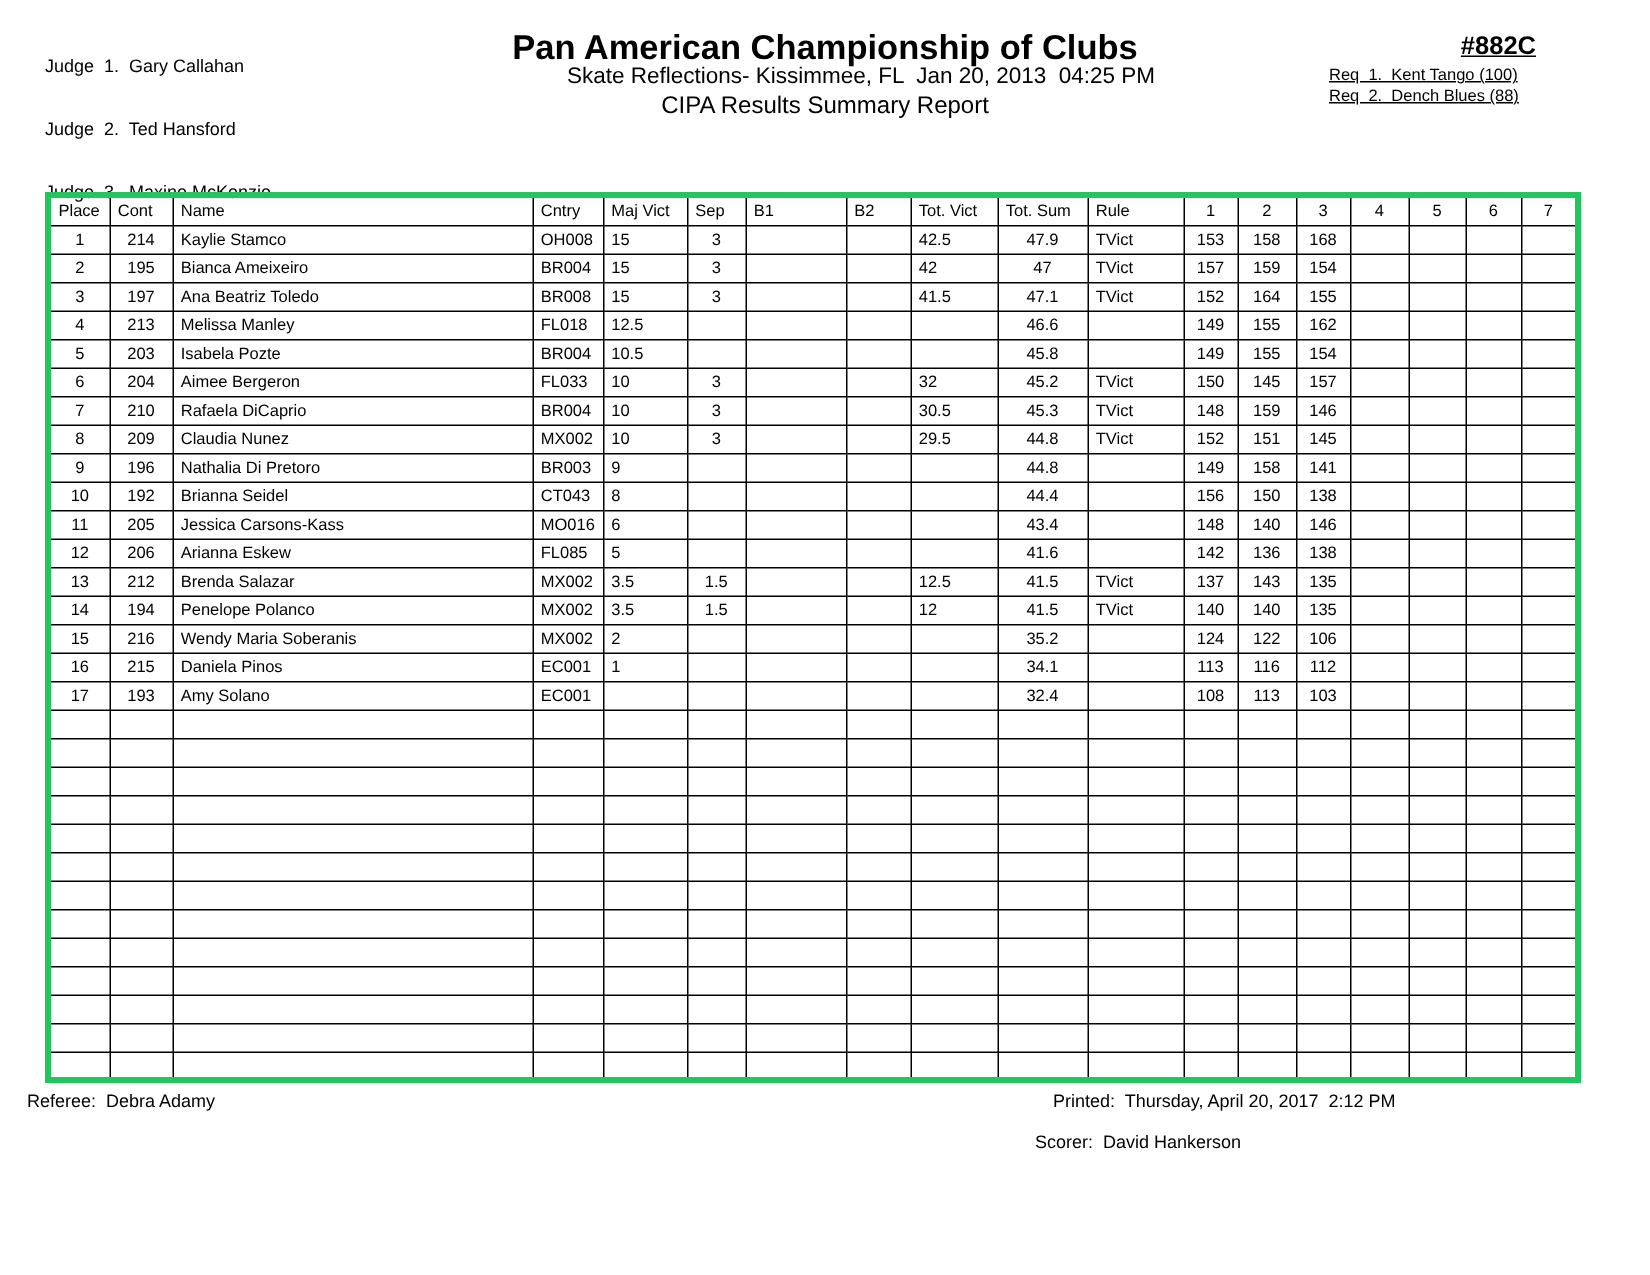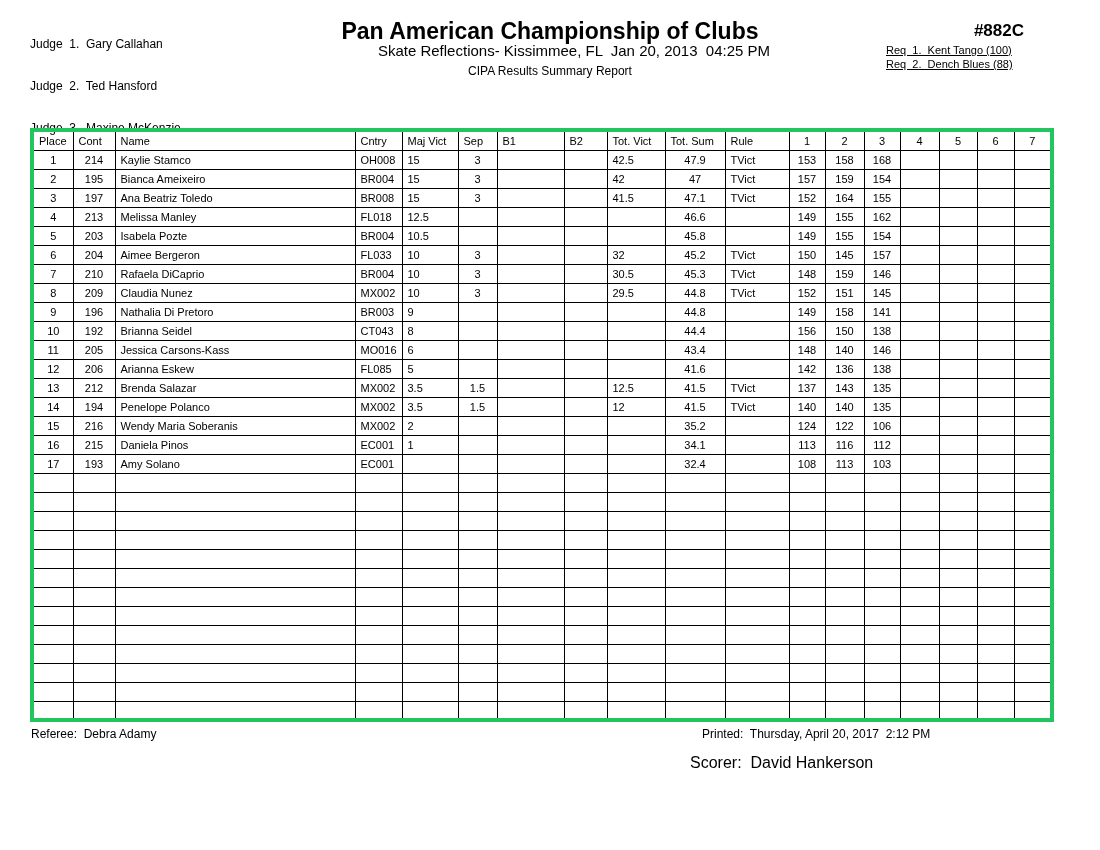--- a/index.html
+++ b/index.html
@@ -26,7 +26,7 @@
   }
   .event-number {
     font-size: 17px; font-weight: bold; line-height: 19px;
-    text-align: right; padding-right: 18px; margin-bottom: 3px;
+    text-align: right; padding-right: 18px; margin-bottom: 3px; text-decoration: underline;
   }
   .req-line { font-size: 11px; line-height: 14px; white-space: pre; padding-left: 6px; text-decoration: underline; }
 

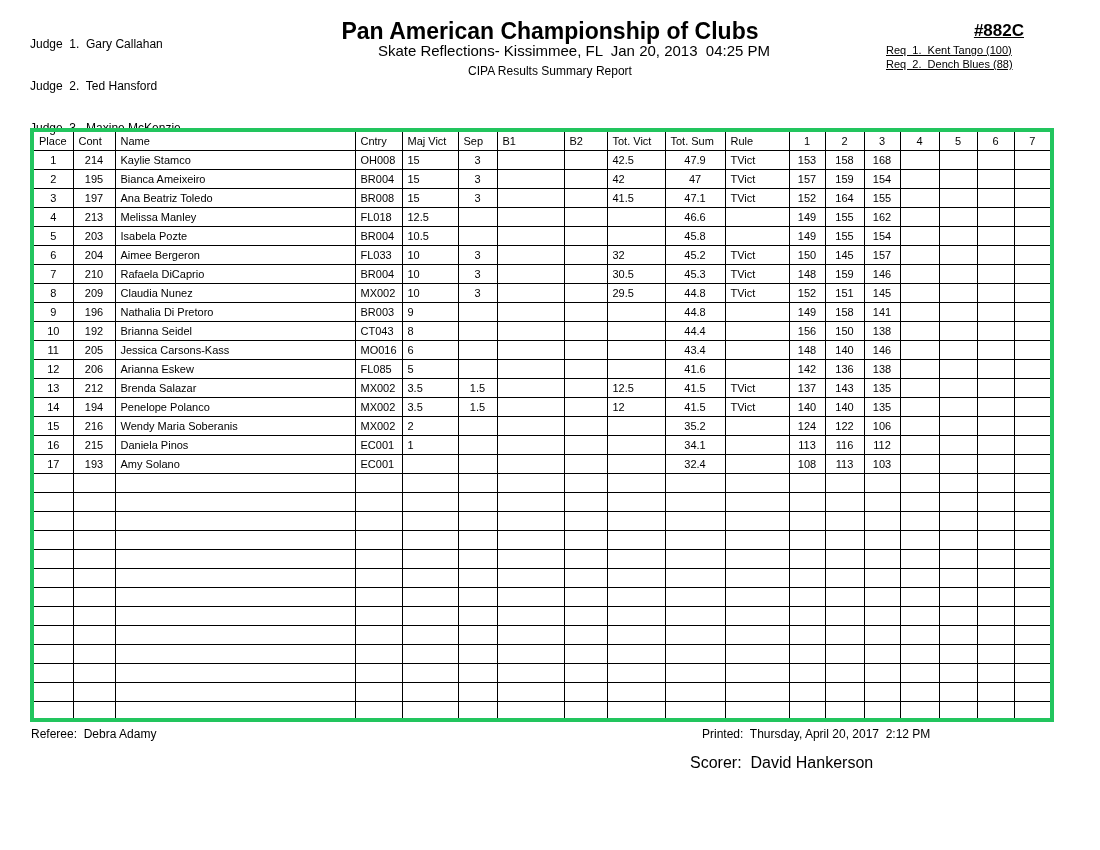--- a/index.html
+++ b/index.html
@@ -20,7 +20,7 @@
   .t1 { font-size: 23px; font-weight: bold; line-height: 20px; }
   .t2 { font-size: 15px; line-height: 20px; white-space: pre; padding-left: 48px; }
   .t3 { font-size: 19px; font-weight: bold; line-height: 25px; letter-spacing: 0.5px; }
-  .t4 { font-size: 12px; line-height: 20px; }
+  .t4 { font-size: 16px; line-height: 20px; }
   .right-block {
     position: absolute; right: 58px; top: 21px; width: 162px;
   }

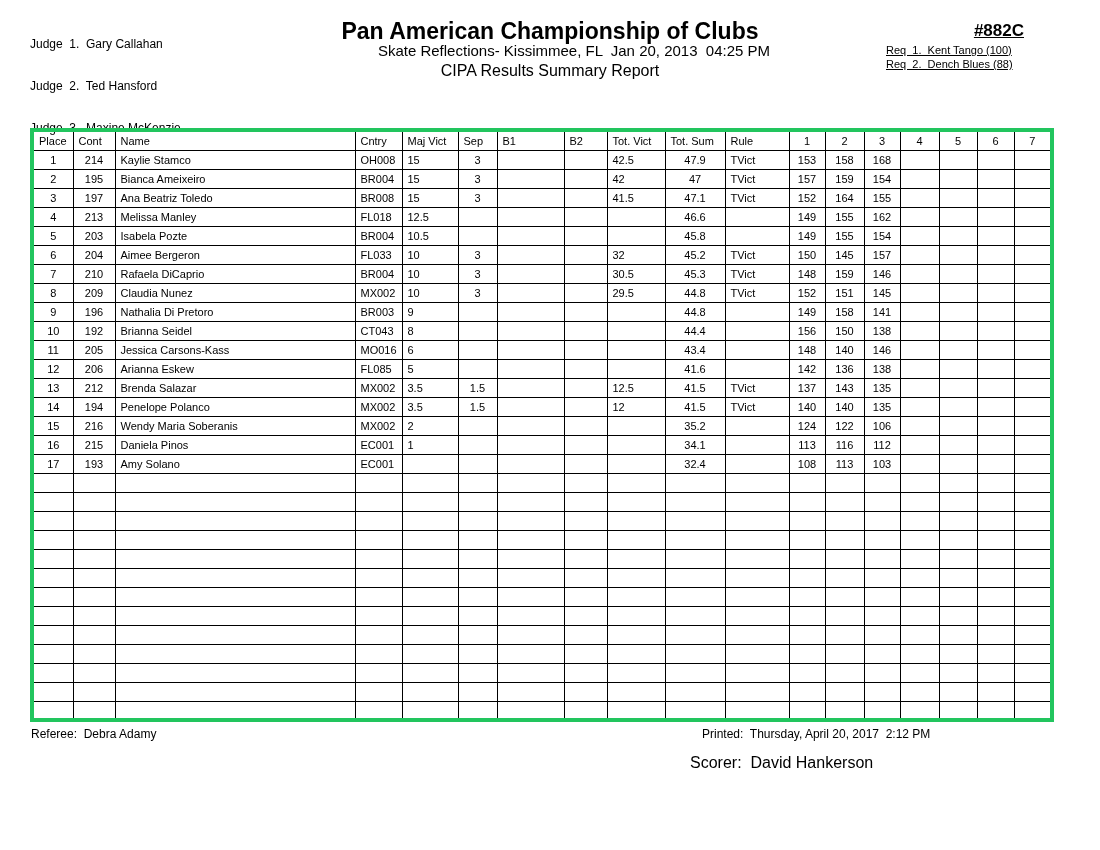--- a/index.html
+++ b/index.html
@@ -46,7 +46,7 @@
   .a-left { text-align: left; padding-left: 5px !important; }
   .a-center { text-align: center; }
 
-  .footer-referee { position: absolute; left: 31px; top: 727px; font-size: 12px; white-space: pre; }
+  .footer-referee { position: absolute; left: 18px; top: 727px; font-size: 12px; white-space: pre; }
   .footer-printed { position: absolute; left: 690px; top: 727px; font-size: 12px; white-space: pre; margin-left: 12px; }
   .footer-scorer  { position: absolute; left: 690px; top: 754px; font-size: 16px; white-space: pre; }
 </style>

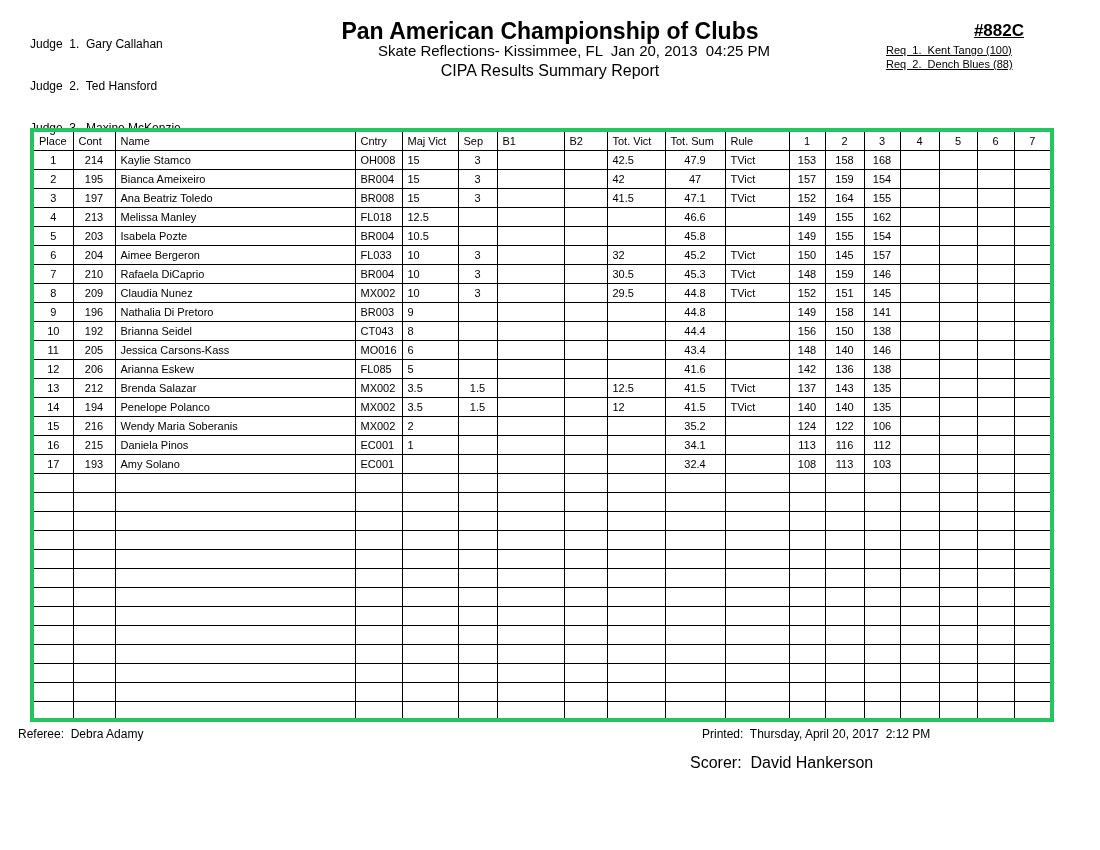--- a/index.html
+++ b/index.html
@@ -48,7 +48,7 @@
 
   .footer-referee { position: absolute; left: 18px; top: 727px; font-size: 12px; white-space: pre; }
   .footer-printed { position: absolute; left: 690px; top: 727px; font-size: 12px; white-space: pre; margin-left: 12px; }
-  .footer-scorer  { position: absolute; left: 690px; top: 754px; font-size: 16px; white-space: pre; }
+  .footer-scorer  { position: absolute; left: 690px; top: 754px; font-size: 12px; white-space: pre; }
 </style>
 </head>
 <body>

